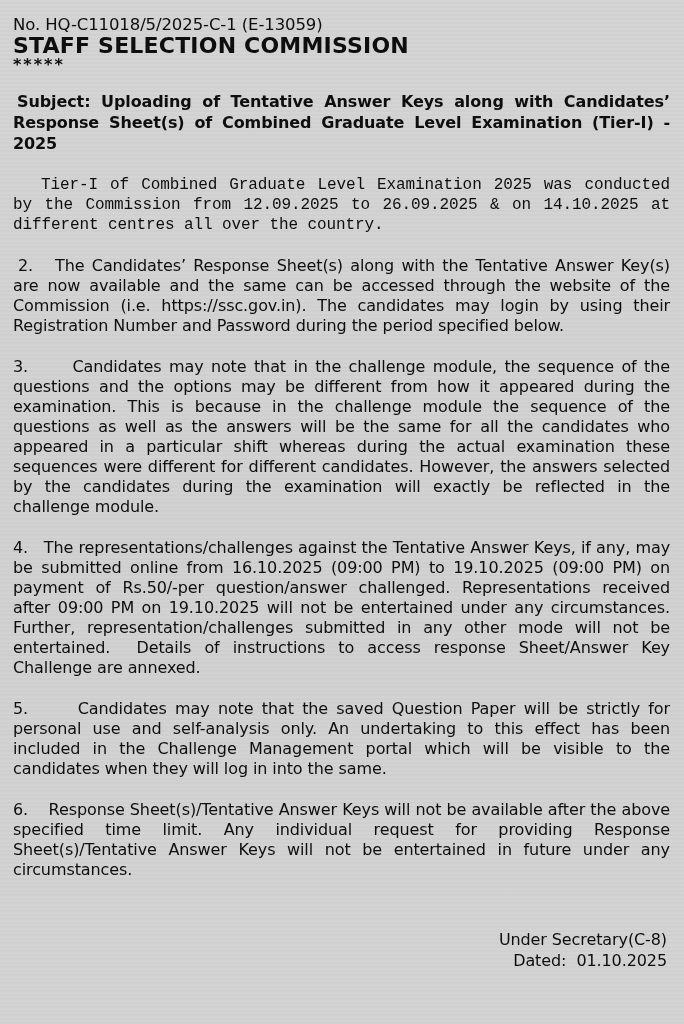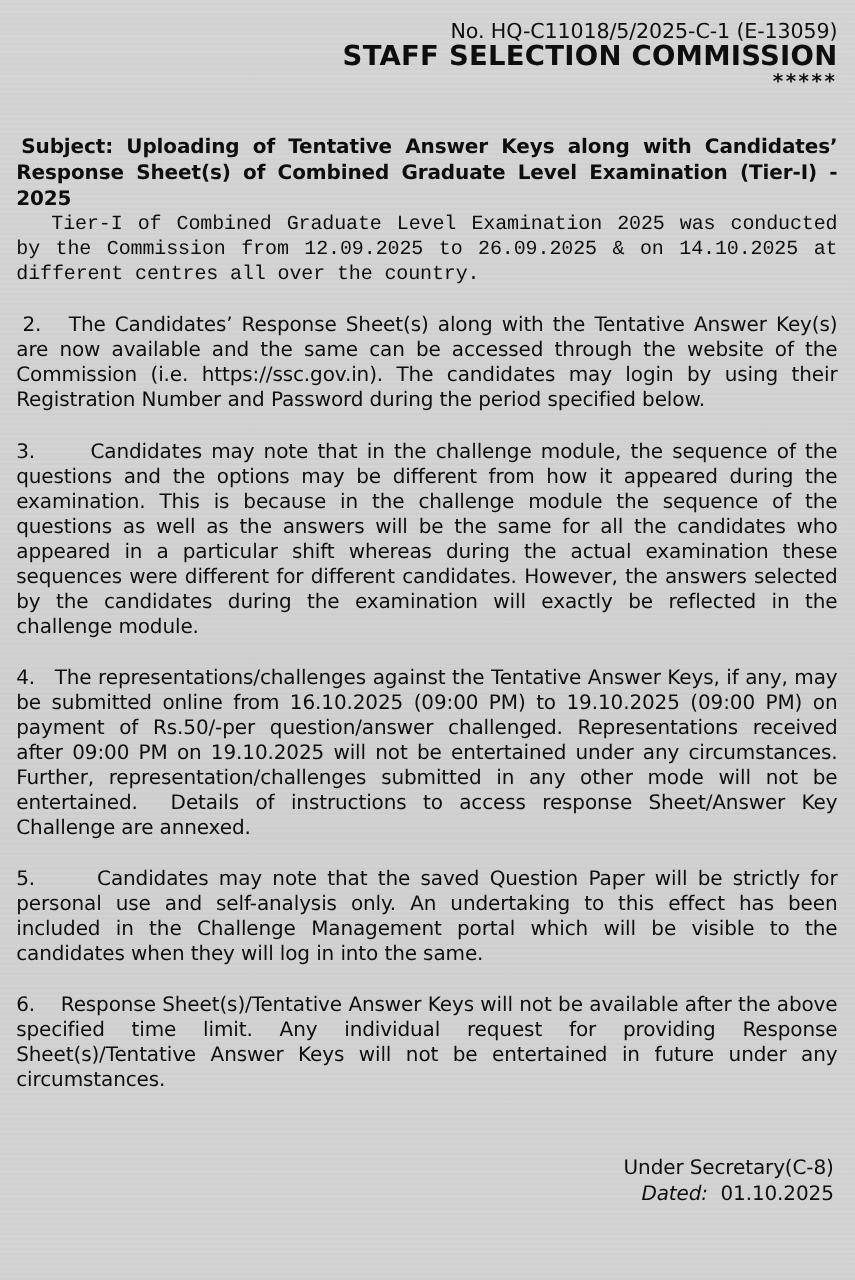--- a/index.html
+++ b/index.html
@@ -24,8 +24,8 @@
     overflow: hidden;
   }
   .doc-header {
-    text-align: right;
-    margin-bottom: 32px;
+    text-align: left;
+    margin-bottom: 17px;
   }
   .ref-no {
     font-size: 16.5px;

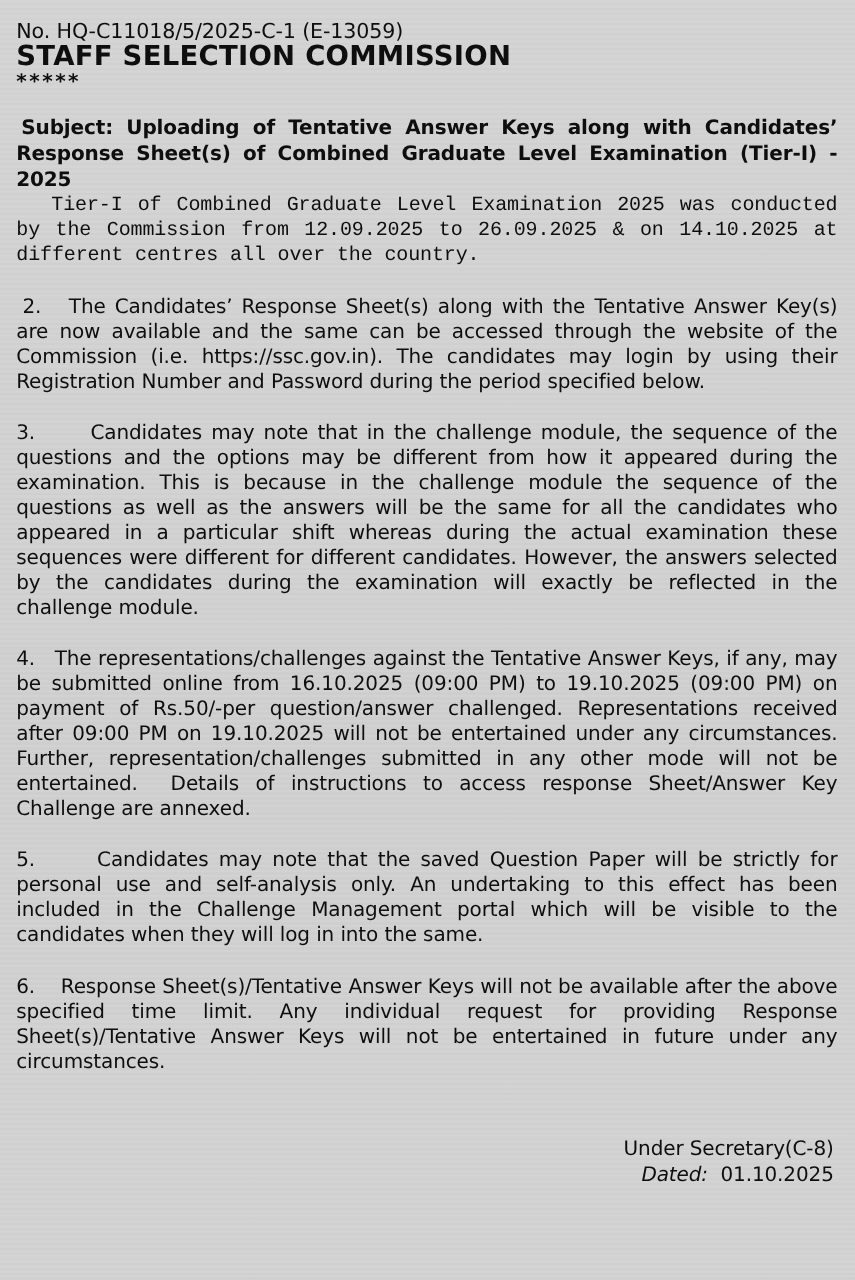--- a/index.html
+++ b/index.html
@@ -46,6 +46,7 @@
   .subject {
     font-weight: bold;
     text-indent: 4px;
+    margin-bottom: 21px;
     line-height: 21px;
   }
   .para { margin-bottom: 21px; }

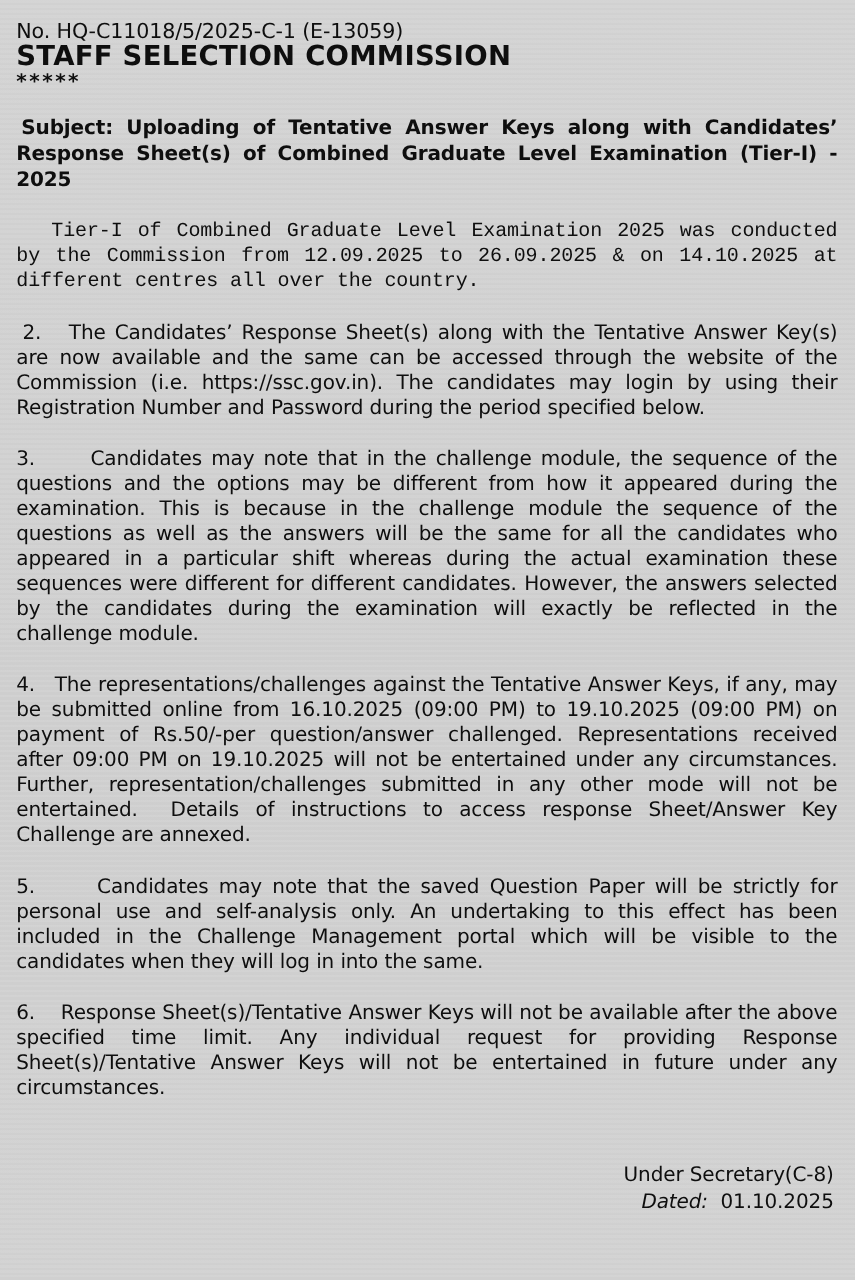--- a/index.html
+++ b/index.html
@@ -59,7 +59,7 @@
     padding-right: 3px;
     line-height: 21px;
   }
-  .dated-label { margin-right: 10px; font-style: italic; }
+  .dated-label { margin-right: 10px; }
 </style>
 </head>
 <body>

